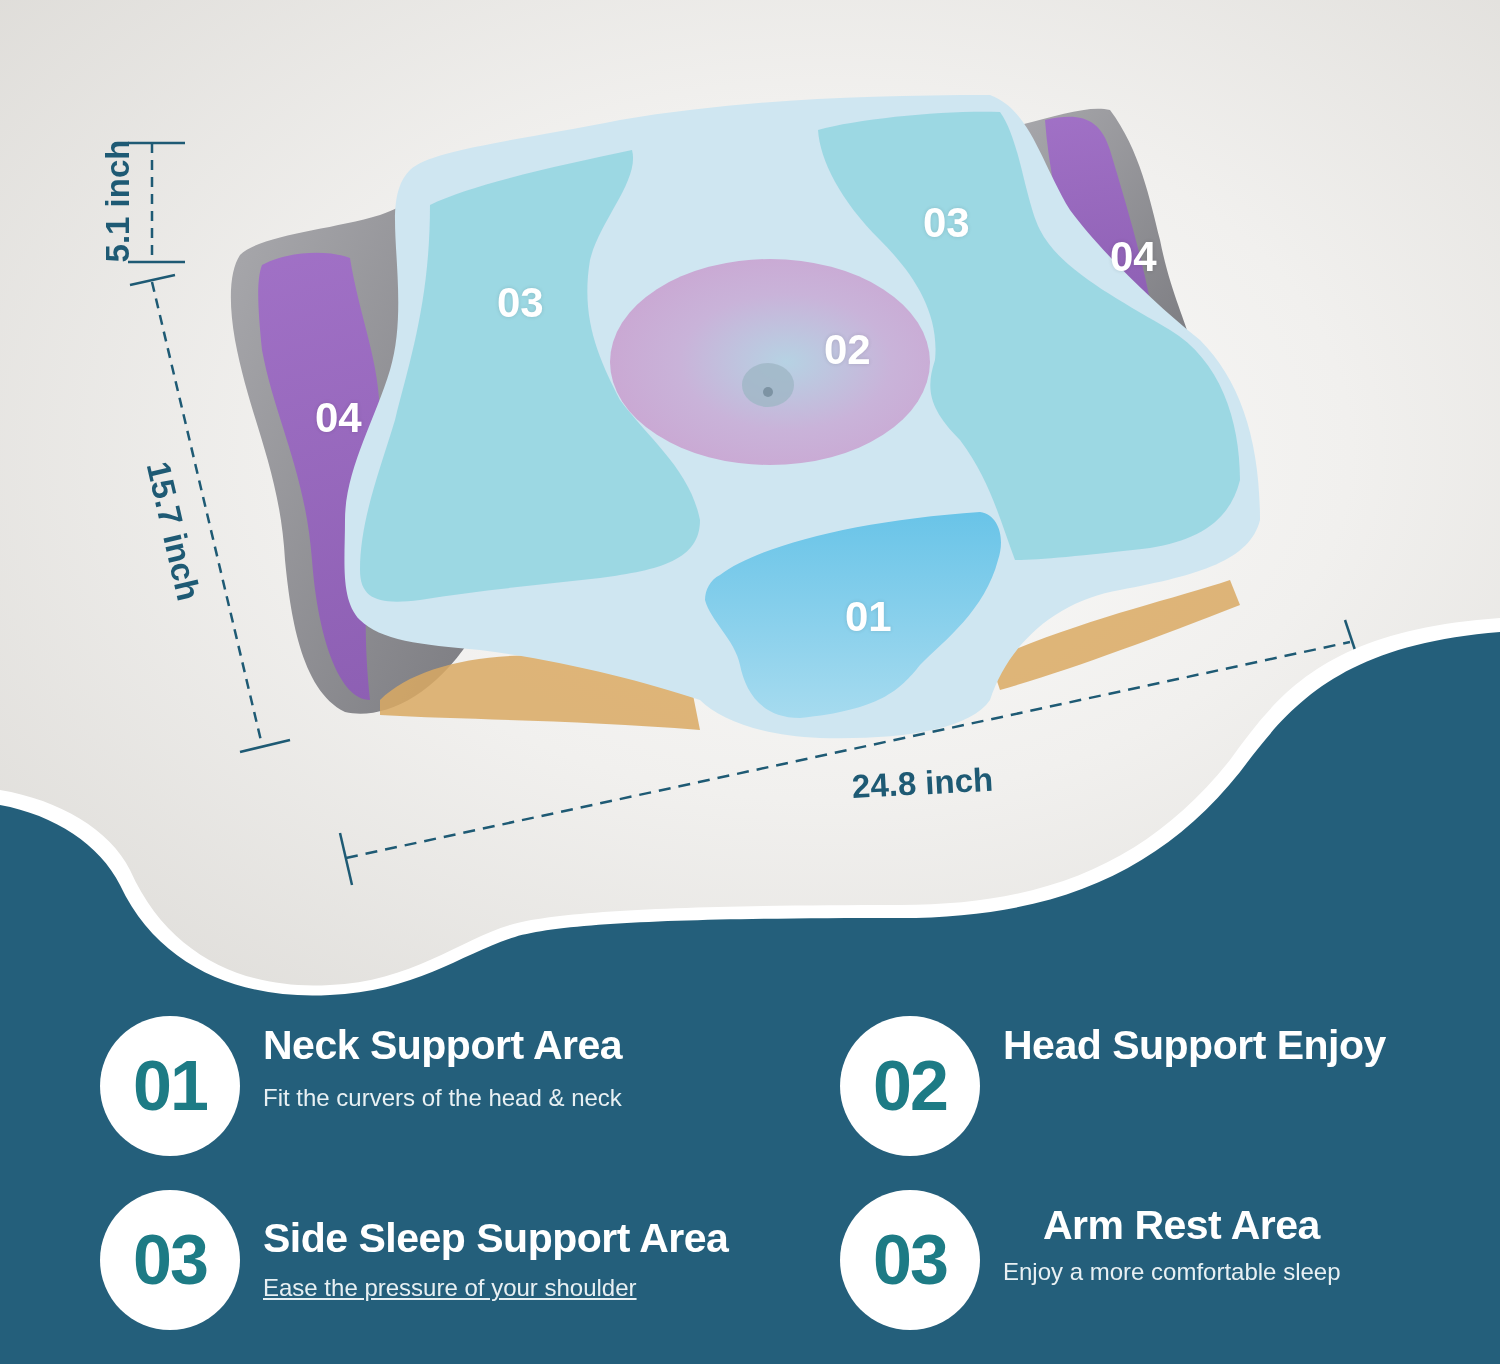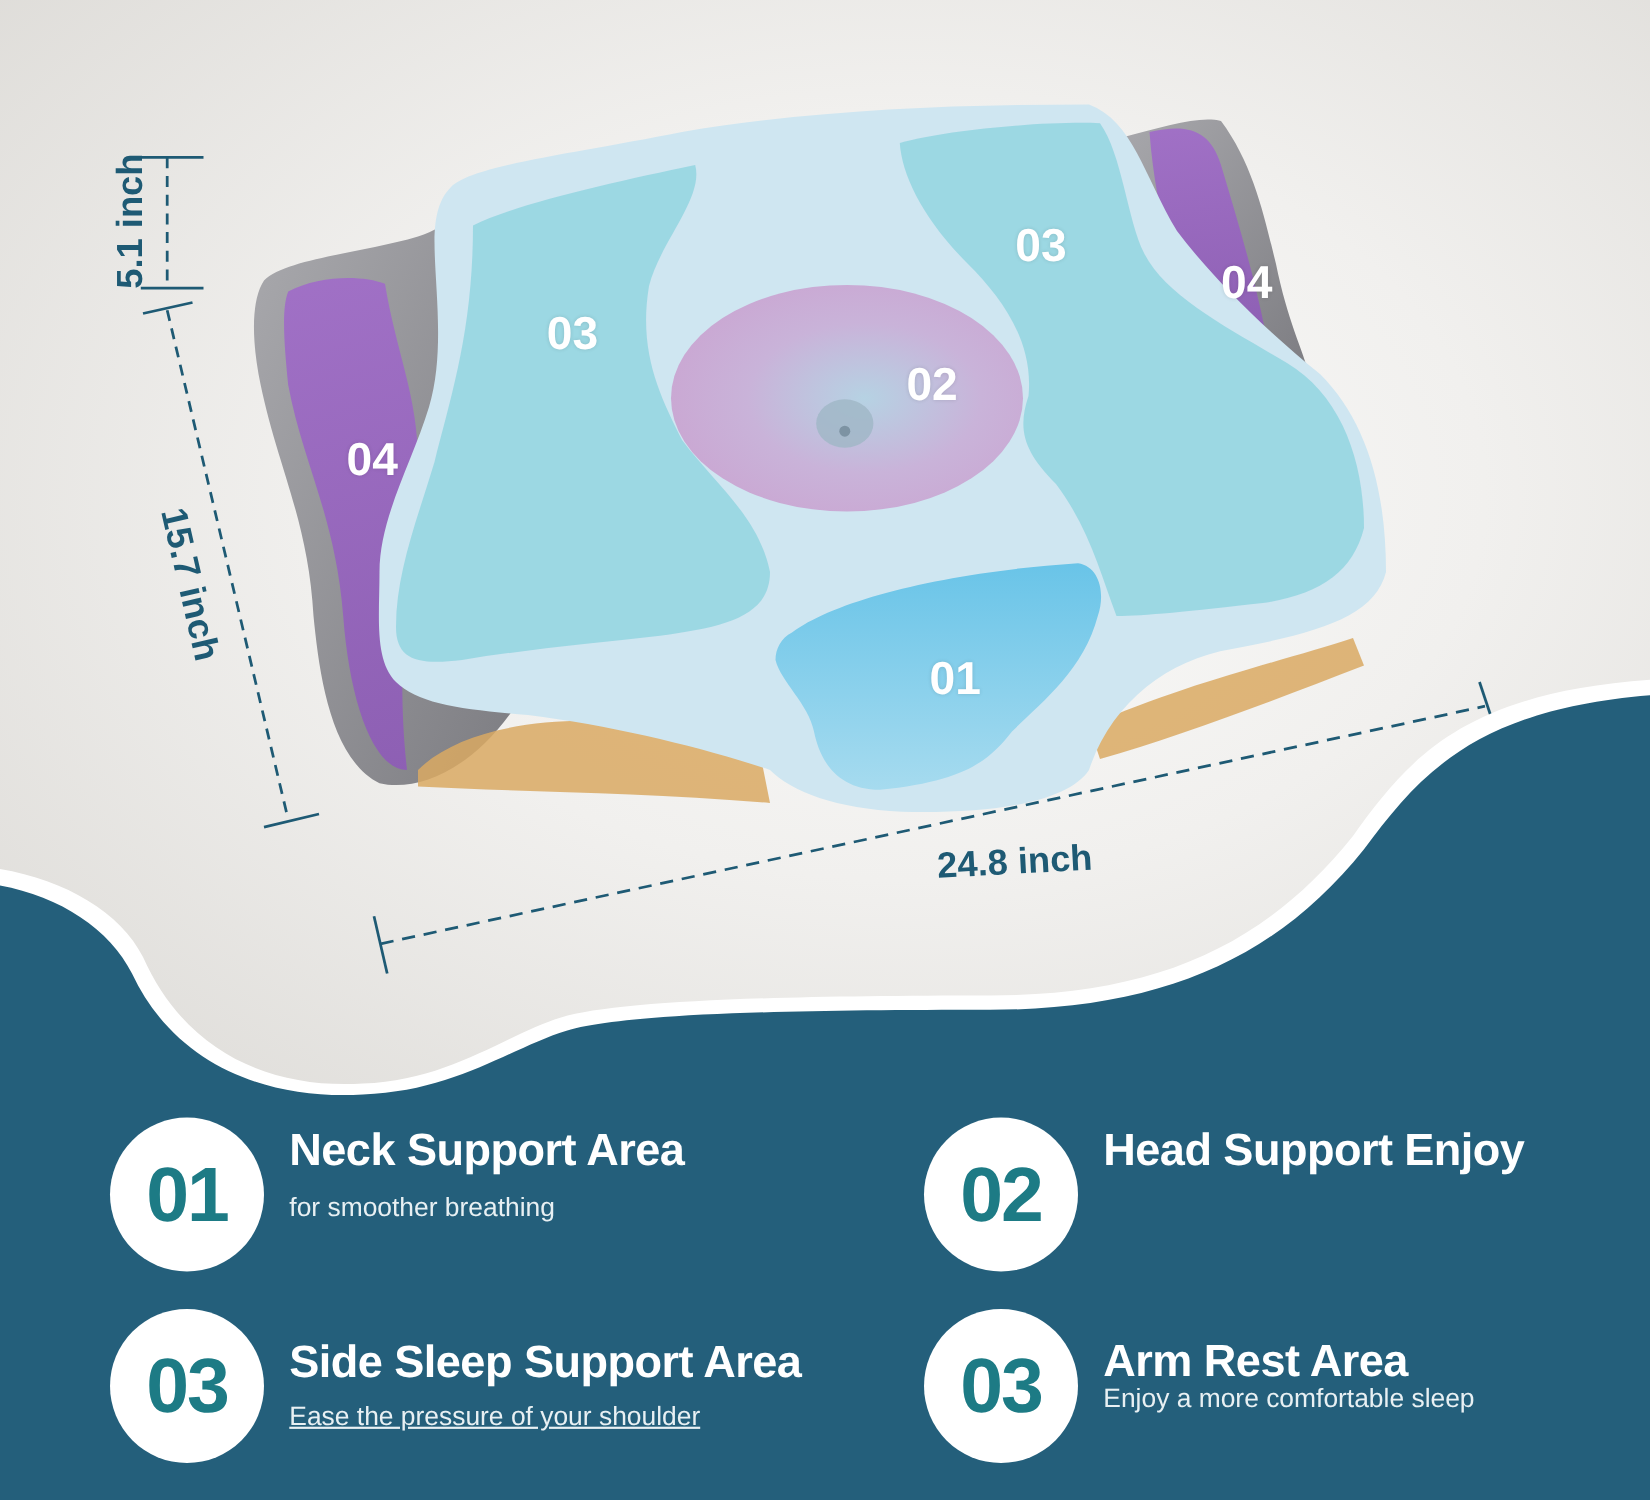--- a/index.html
+++ b/index.html
@@ -97,6 +97,7 @@
   <div class="circle">01</div>
   <div class="title">Neck Support Area</div>
   <div class="desc">
+    <div>Fit the curvers of the head &amp; neck</div>
     <div>for smoother breathing</div>
   </div>
 </div>

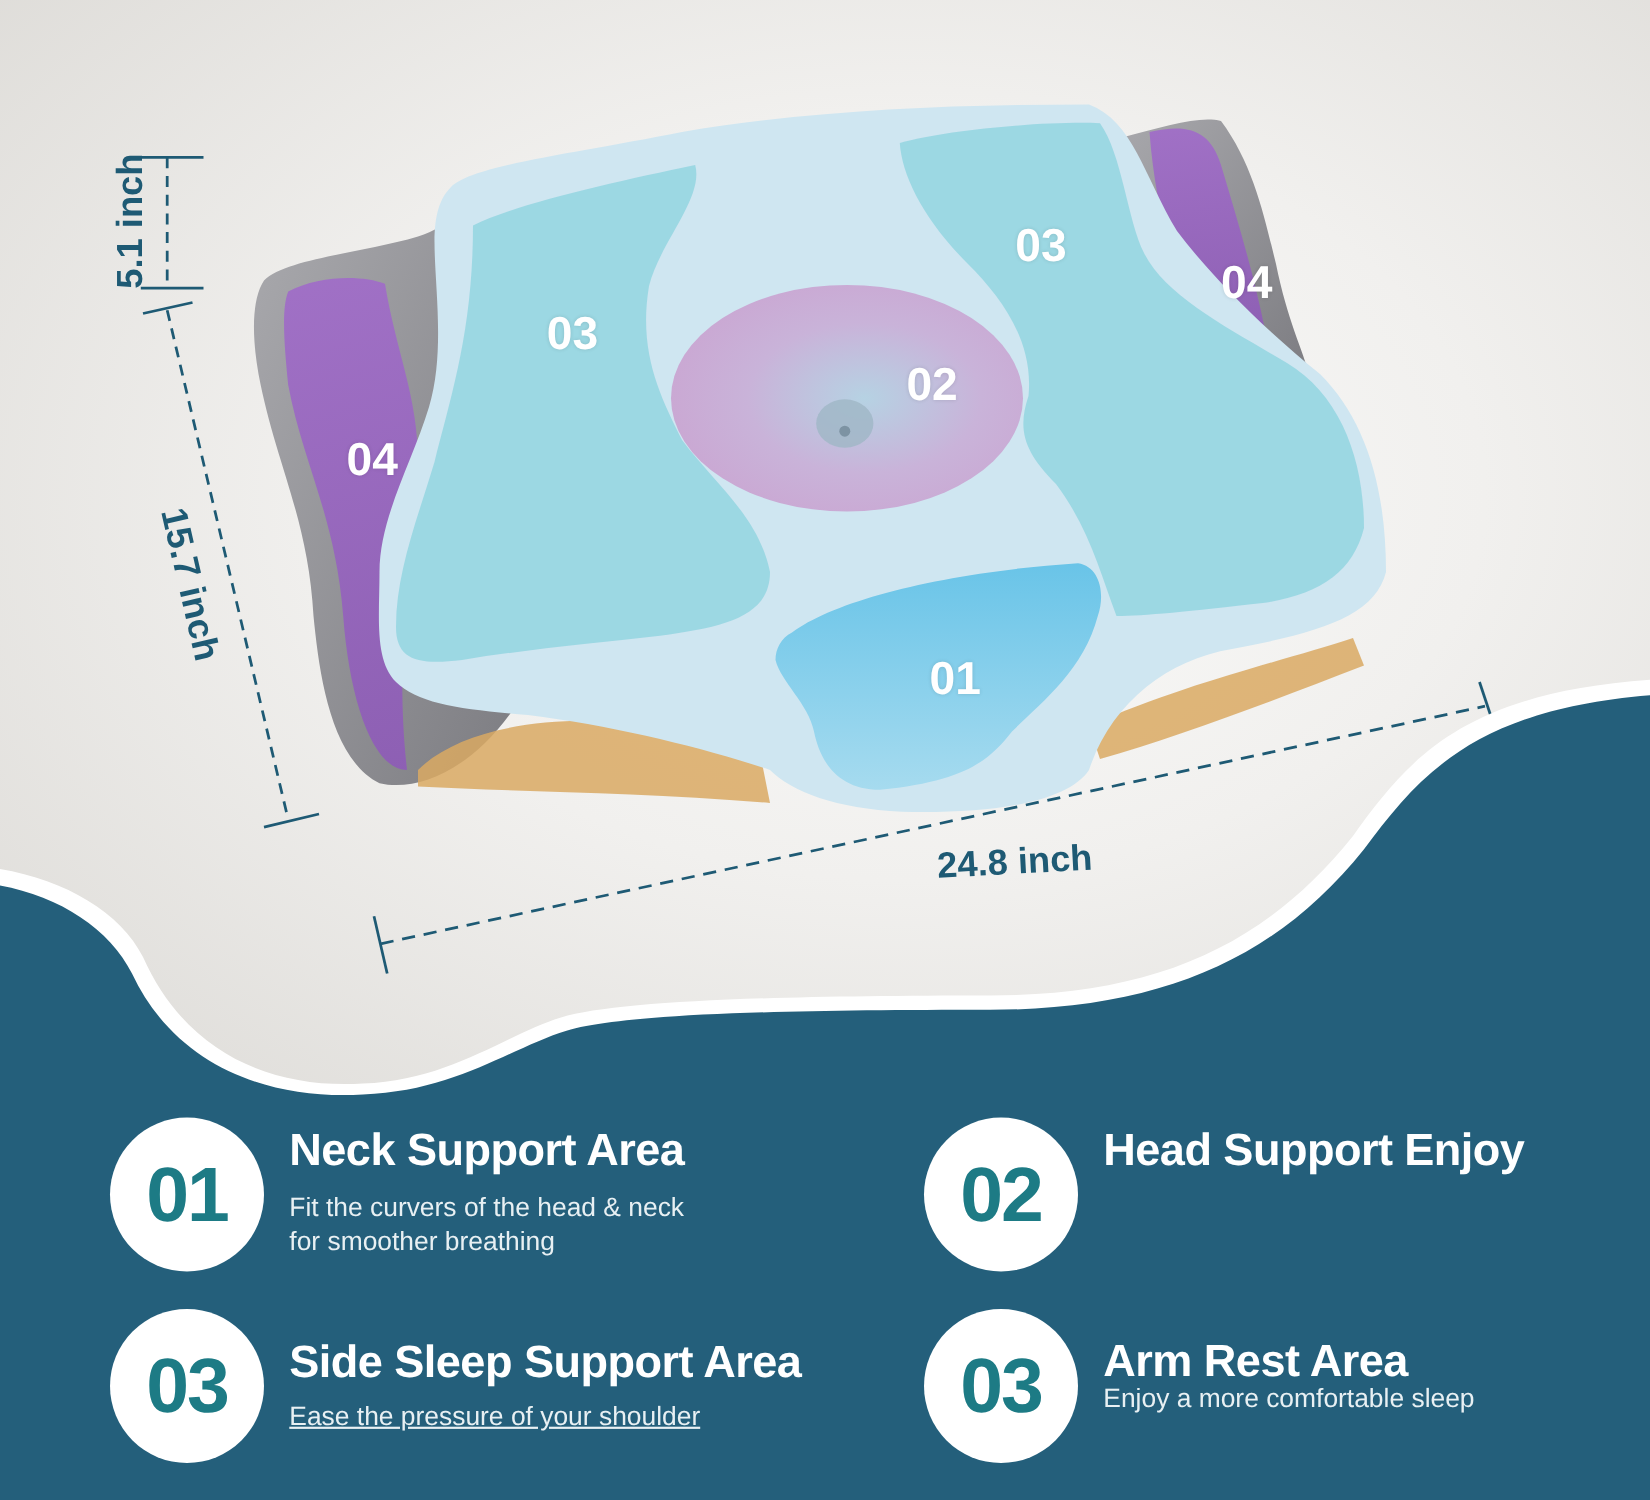--- a/index.html
+++ b/index.html
@@ -98,7 +98,6 @@
   <div class="title">Neck Support Area</div>
   <div class="desc">
     <div>Fit the curvers of the head &amp; neck</div>
-    <div>for smoother breathing</div>
   </div>
 </div>
 

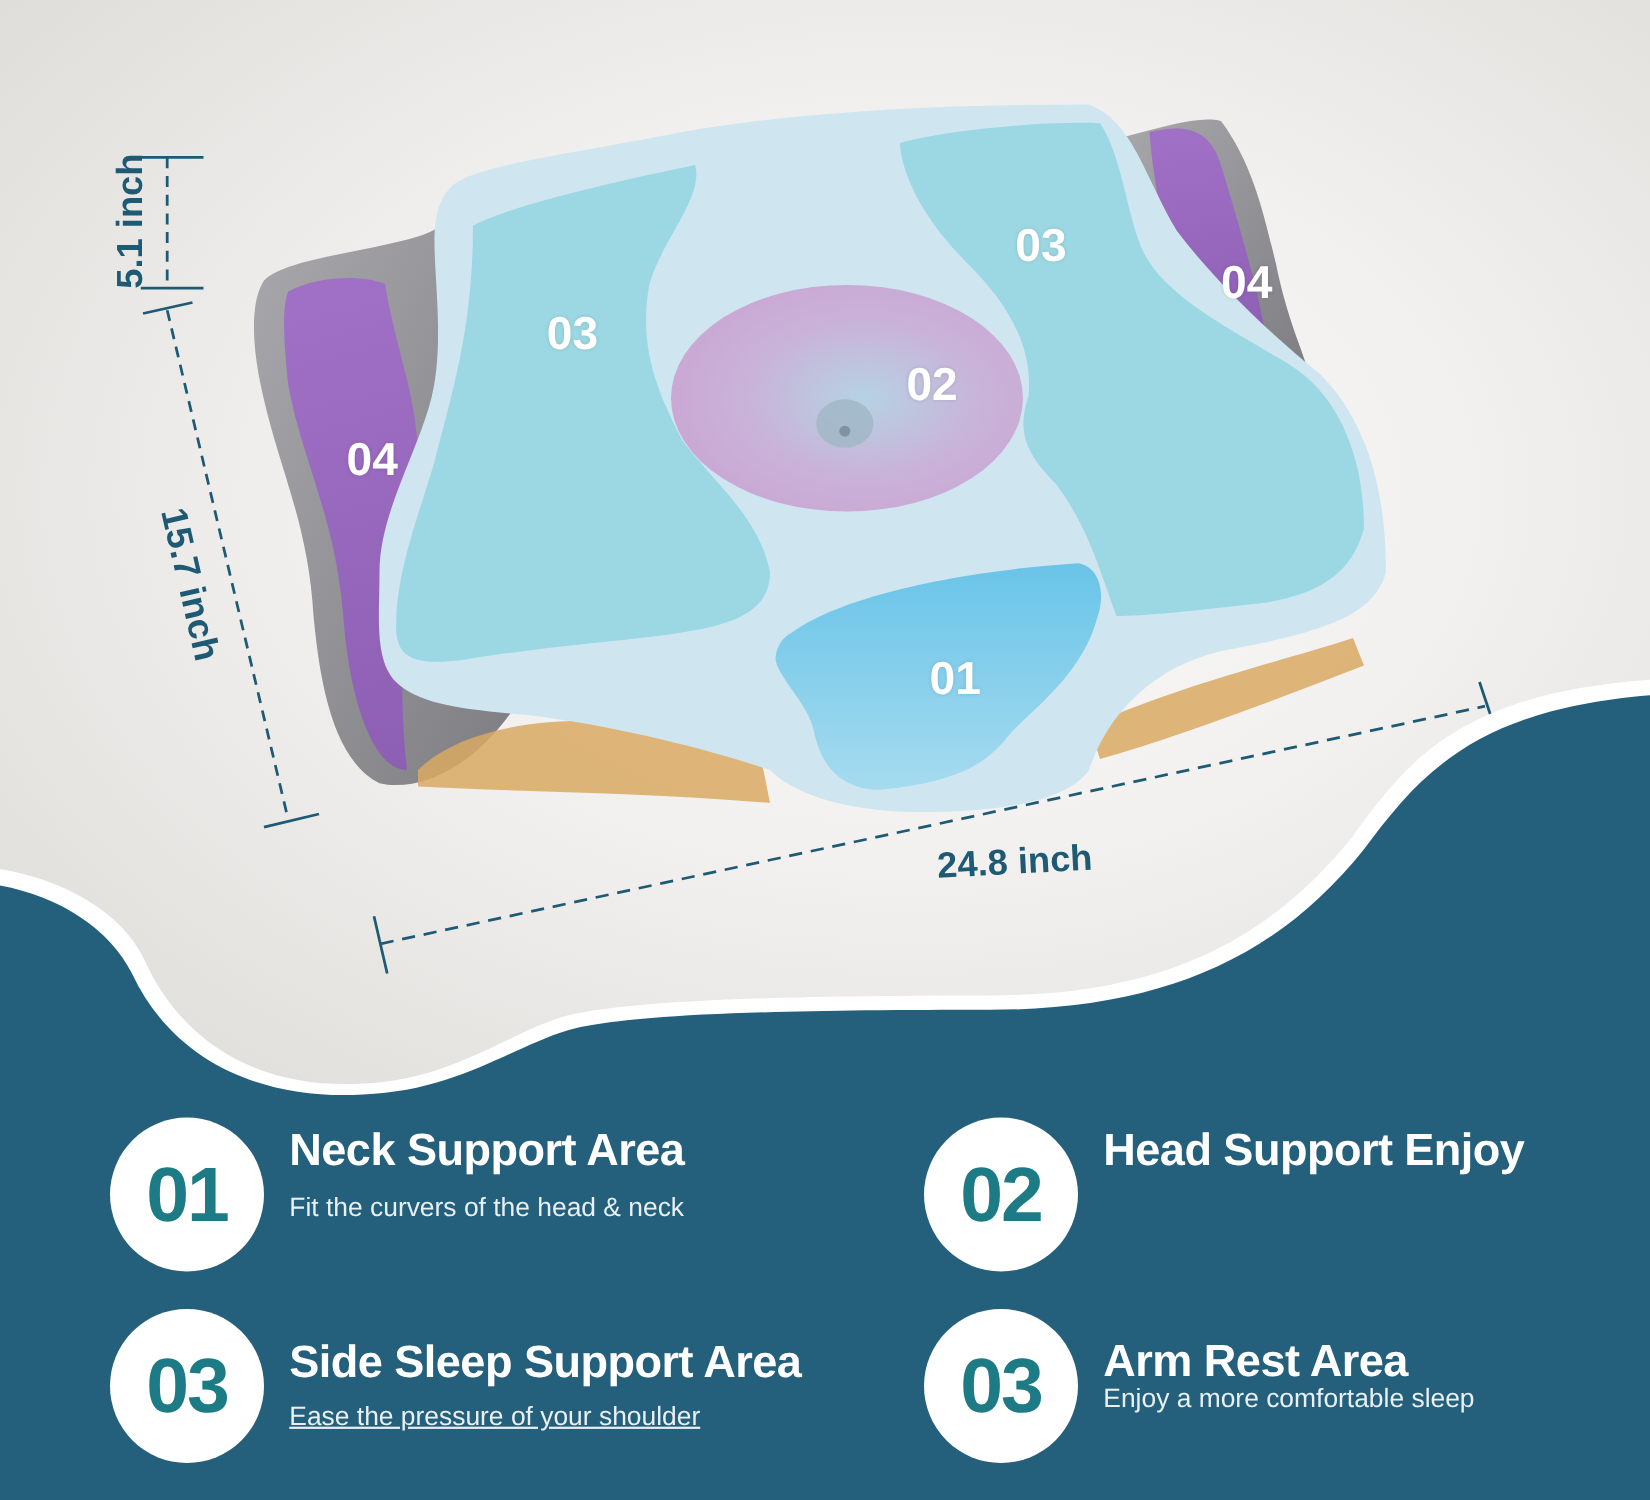--- a/index.html
+++ b/index.html
@@ -118,7 +118,7 @@
 
 <div class="feature" style="left:840px; top:1190px;">
   <div class="circle">03</div>
-  <div class="title" style="top:24px;">Arm Rest Area</div>
+  <div class="title" style="top:12px;margin-left:40px;">Arm Rest Area</div>
   <div class="desc" style="top:66px;">
     <div>Enjoy a more comfortable sleep</div>
   </div>

